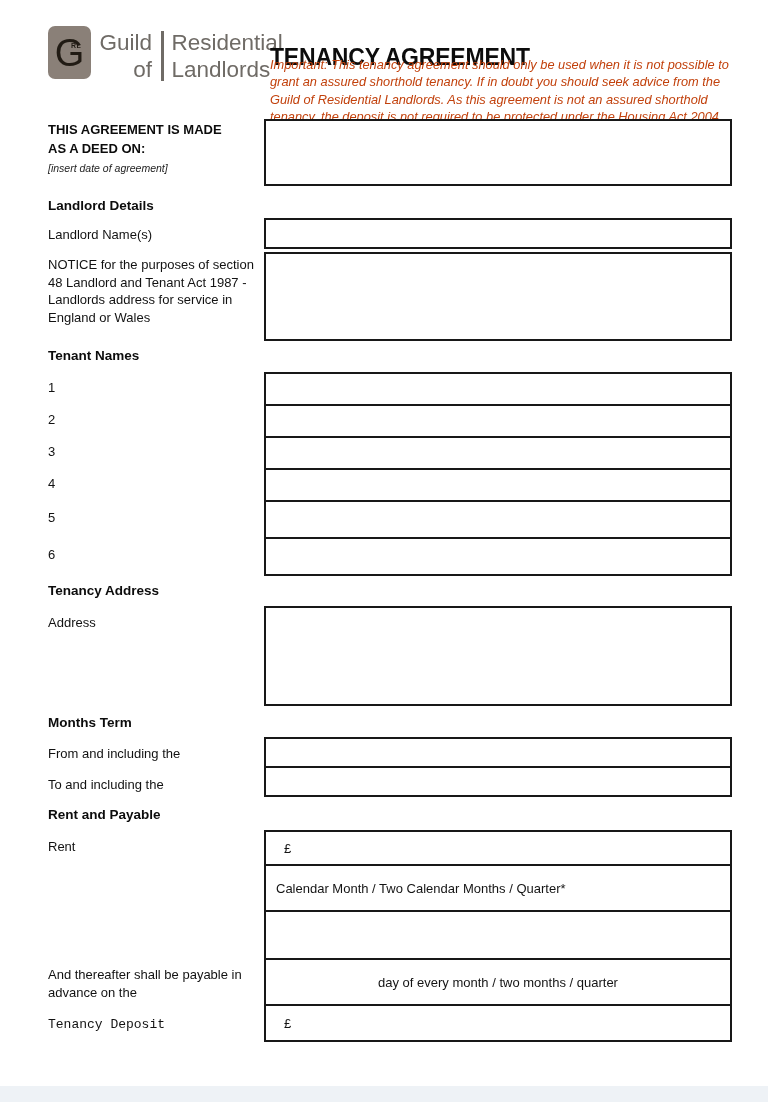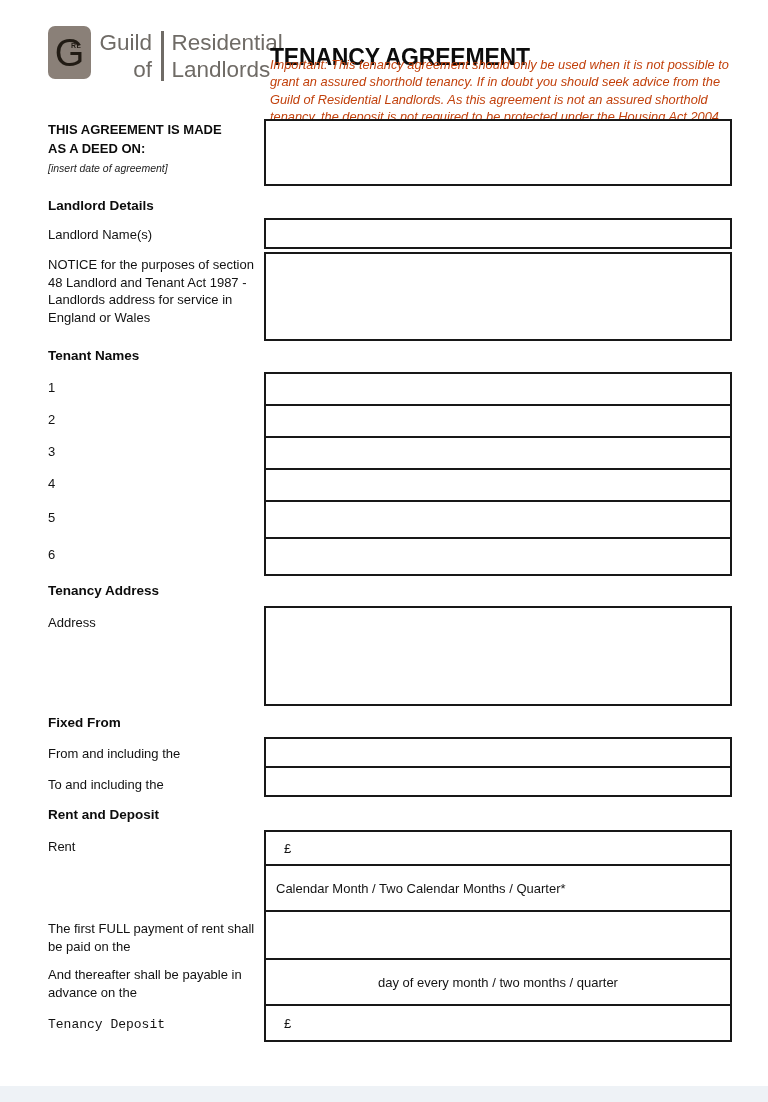--- a/index.html
+++ b/index.html
@@ -118,7 +118,7 @@
   <div class="label" style="top:614px;">Address</div>
   <div class="box" style="top:606px; height:100px;"></div>
 
-  <div class="heading" style="top:715px;">Fixed From</div>
+  <div class="heading" style="top:715px;">Months Term</div>
   <div class="label" style="top:745px;">From and including the</div>
   <div class="box" style="top:737px; height:31px;"></div>
   <div class="label" style="top:776px;">To and including the</div>

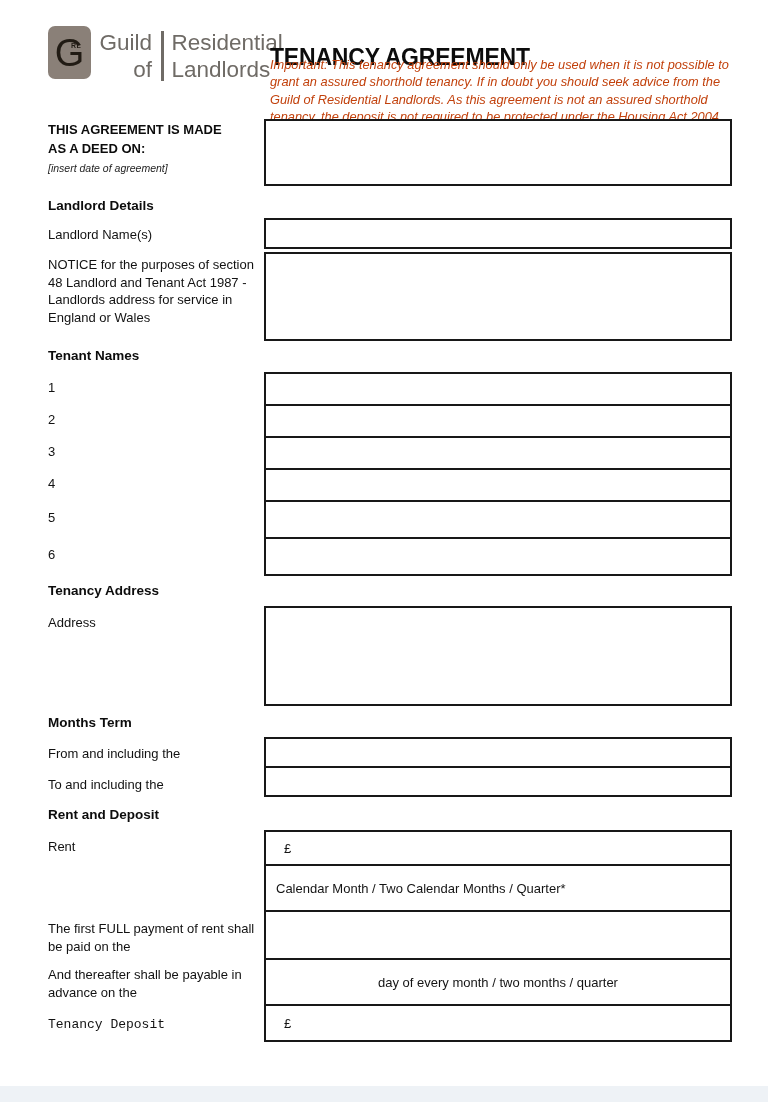--- a/index.html
+++ b/index.html
@@ -124,7 +124,7 @@
   <div class="label" style="top:776px;">To and including the</div>
   <div class="box" style="top:766px; height:31px;"></div>
 
-  <div class="heading" style="top:807px;">Rent and Deposit</div>
+  <div class="heading" style="top:807px;">Rent and Payable</div>
 
   <div class="label" style="top:838px;">Rent</div>
   <div class="box pad-currency" style="top:830px; height:36px;">

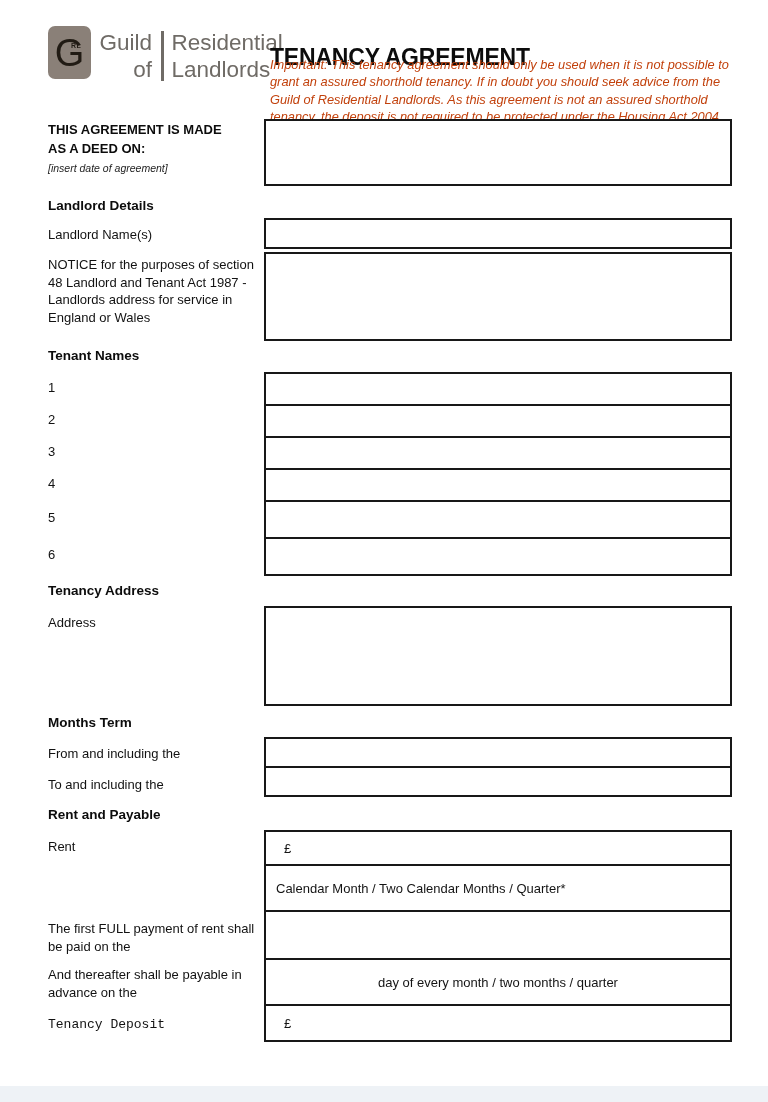--- a/index.html
+++ b/index.html
@@ -134,7 +134,6 @@
 
   <div class="box pad-text" style="top:864px; height:48px;">Calendar Month / Two Calendar Months / Quarter*</div>
 
-  <div class="label" style="top:920px;">The first FULL payment of rent shall be paid on the</div>
   <div class="box" style="top:910px; height:50px;"></div>
 
   <div class="label" style="top:966px; width:224px;">And thereafter shall be payable in advance on the</div>

